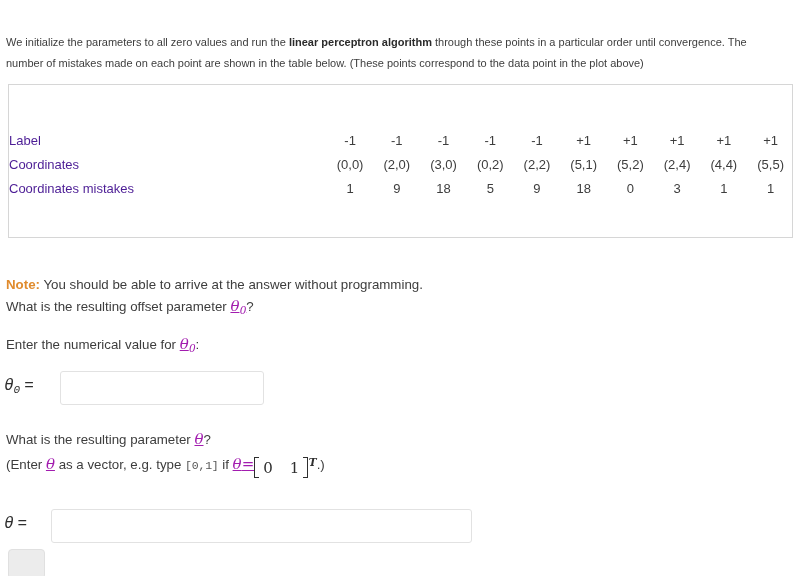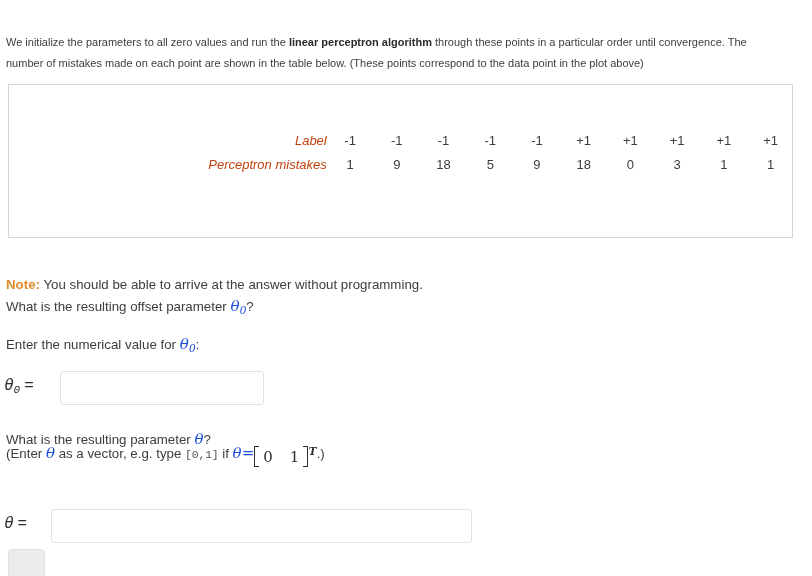--- a/index.html
+++ b/index.html
@@ -57,11 +57,10 @@
     white-space: nowrap;
   }
   table.ptable th.rowhdr {
-    text-align: right;
+    text-align: left;
     width: 272px;
     padding-right: 0;
-    color: #c2410c;
-    font-style: italic;
+    color: #4c1d95;
   }
   table.ptable td.cell {
     text-align: center;

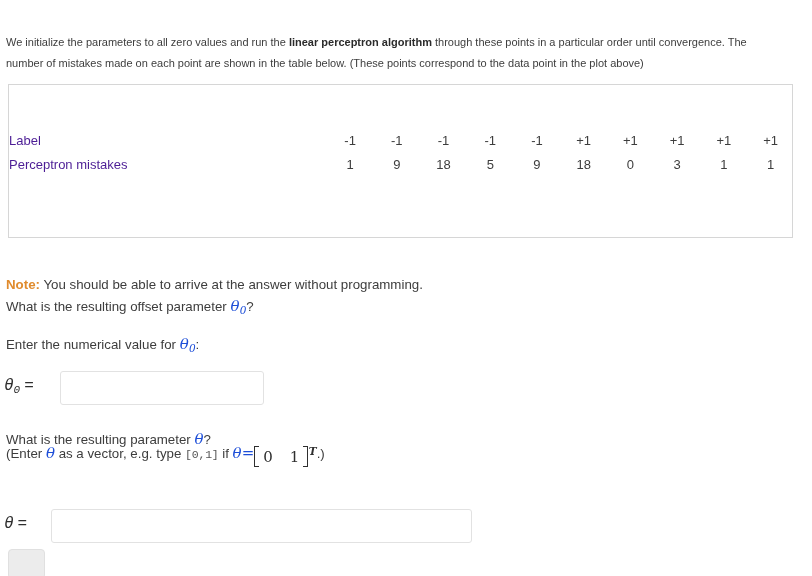--- a/index.html
+++ b/index.html
@@ -239,6 +239,19 @@
         <td class="cell">+1</td>
         <td class="cell">+1</td>
         <td class="cell">+1</td>
+      </tr>
+      <tr>
+        <th class="rowhdr">Coordinates</th>
+        <td class="cell">(0,0)</td>
+        <td class="cell">(2,0)</td>
+        <td class="cell">(3,0)</td>
+        <td class="cell">(0,2)</td>
+        <td class="cell">(2,2)</td>
+        <td class="cell">(5,1)</td>
+        <td class="cell">(5,2)</td>
+        <td class="cell">(2,4)</td>
+        <td class="cell">(4,4)</td>
+        <td class="cell">(5,5)</td>
       </tr>
       <tr>
         <th class="rowhdr">Perceptron mistakes</th>

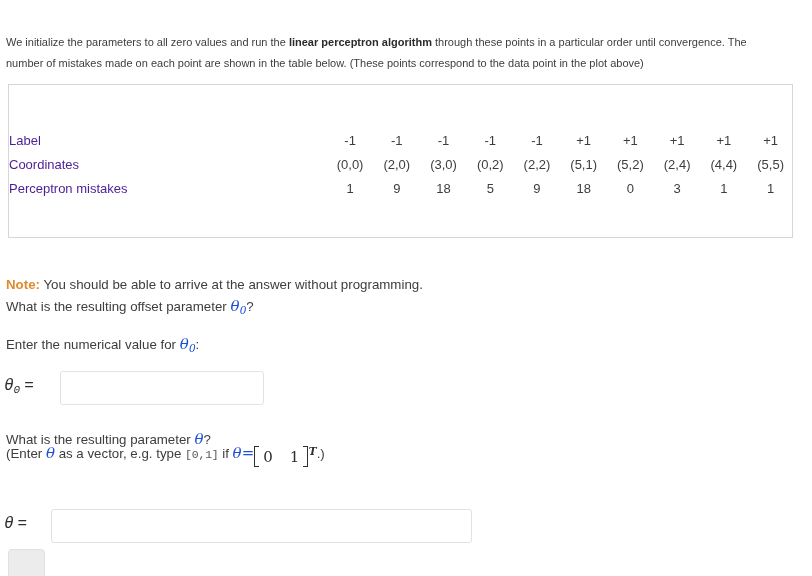--- a/index.html
+++ b/index.html
@@ -254,7 +254,7 @@
         <td class="cell">(5,5)</td>
       </tr>
       <tr>
-        <th class="rowhdr">Perceptron mistakes</th>
+        <th class="rowhdr">Coordinates mistakes</th>
         <td class="cell">1</td>
         <td class="cell">9</td>
         <td class="cell">18</td>

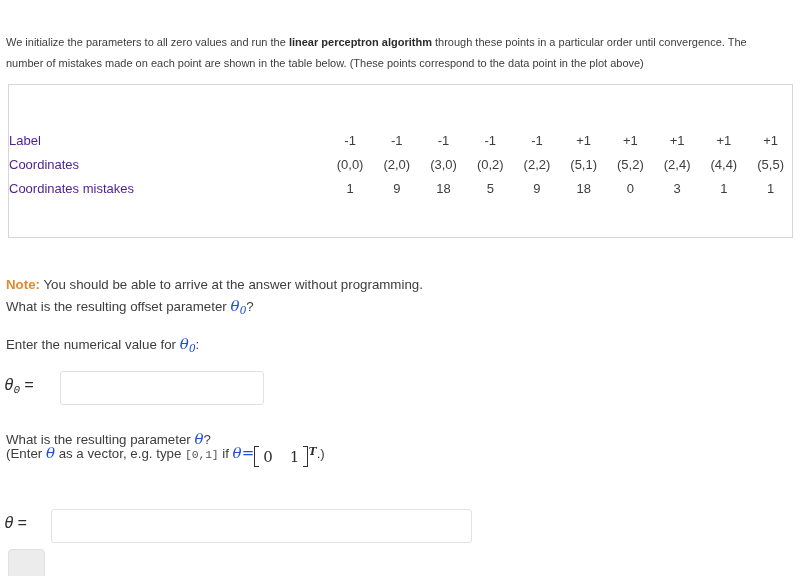--- a/index.html
+++ b/index.html
@@ -100,8 +100,9 @@
     font-family: "DejaVu Serif", serif;
     font-style: italic;
     font-size: 15px;
-    color: #1d4ed8;
+    color: #a21caf;
     letter-spacing: 0;
+    text-decoration: underline;
   }
   .math .sub {
     font-style: italic;

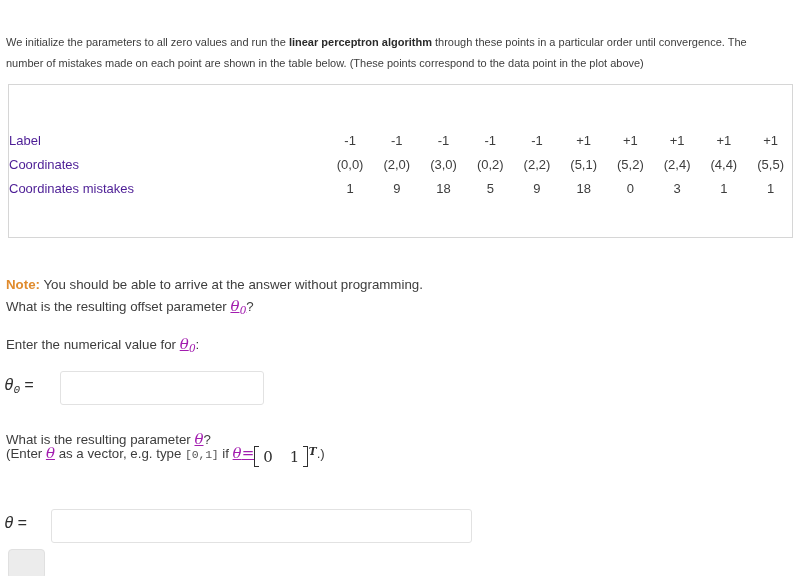--- a/index.html
+++ b/index.html
@@ -93,7 +93,7 @@
   #q-offset { top: 296px; }
   #q-enter-num { top: 334px; }
   #q-param { top: 429px; }
-  #q-vector-hint { top: 441px; }
+  #q-vector-hint { top: 452px; }
 
   
   .math {

